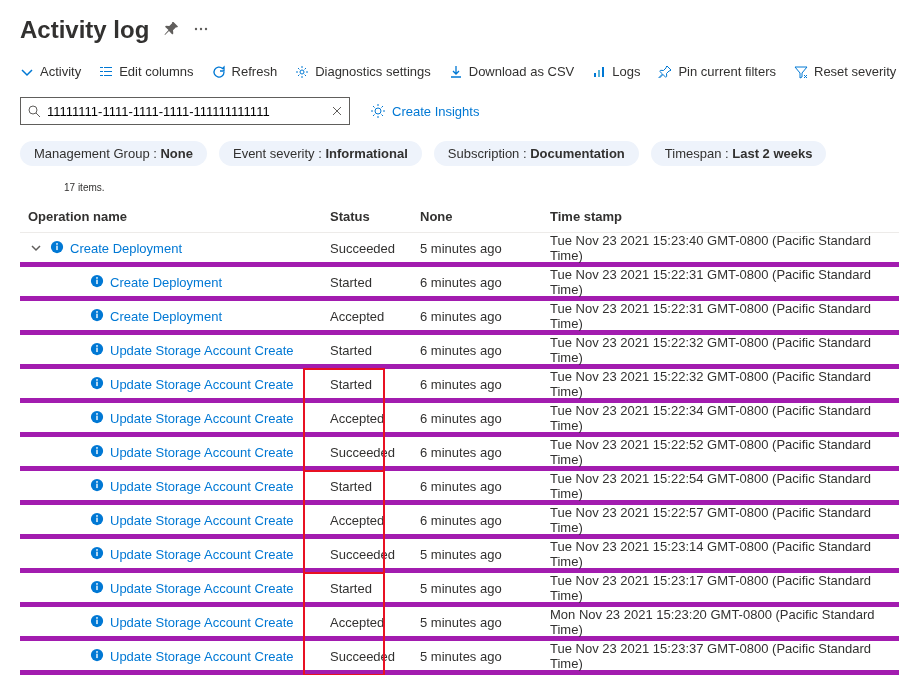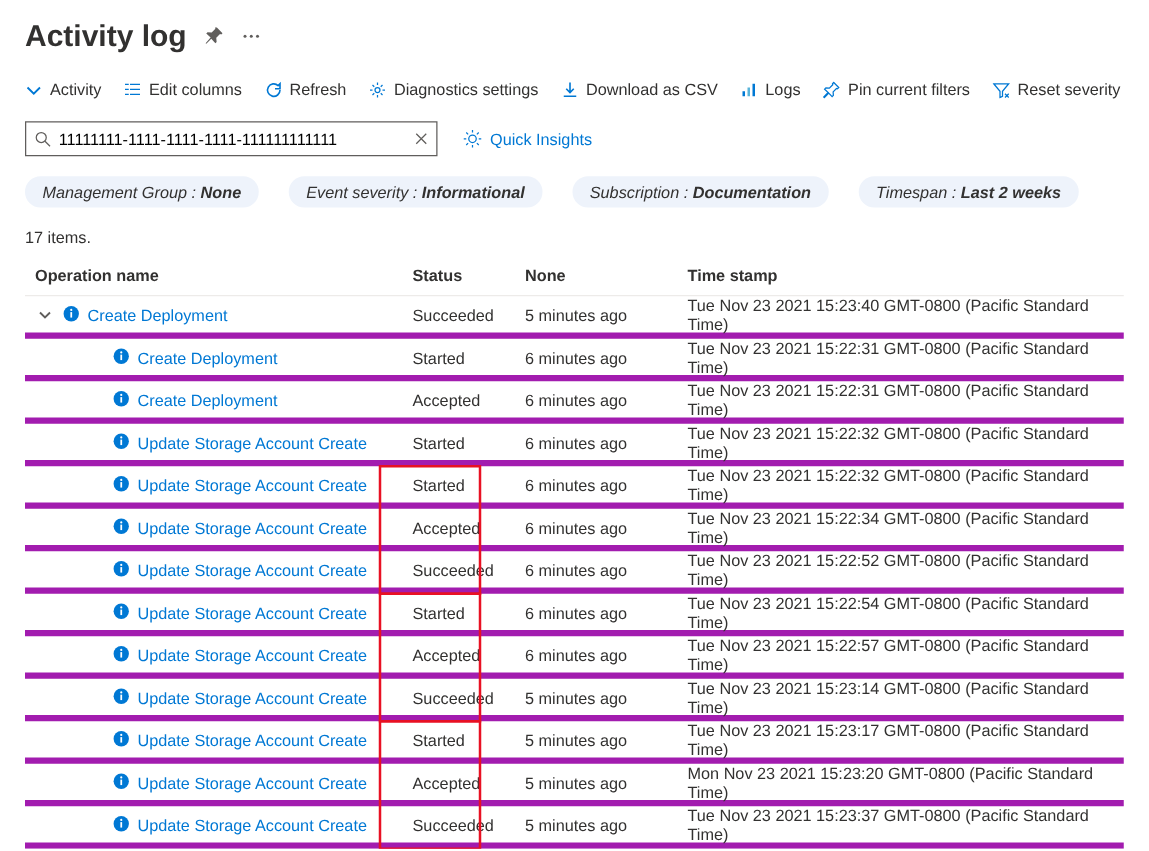--- a/index.html
+++ b/index.html
@@ -220,7 +220,7 @@
         <circle cx="8" cy="8" r="3" fill="none" stroke="#0078d4"></circle>
         <path d="M8 1v2M8 13v2M1 8h2M13 8h2M3 3l1.5 1.5M11.5 11.5L13 13M13 3l-1.5 1.5M4.5 11.5L3 13" stroke="#0078d4"></path>
       </svg>
-    <span>Quick Insights</span>
+    <span>Create Insights</span>
   </div>
 </div>
 

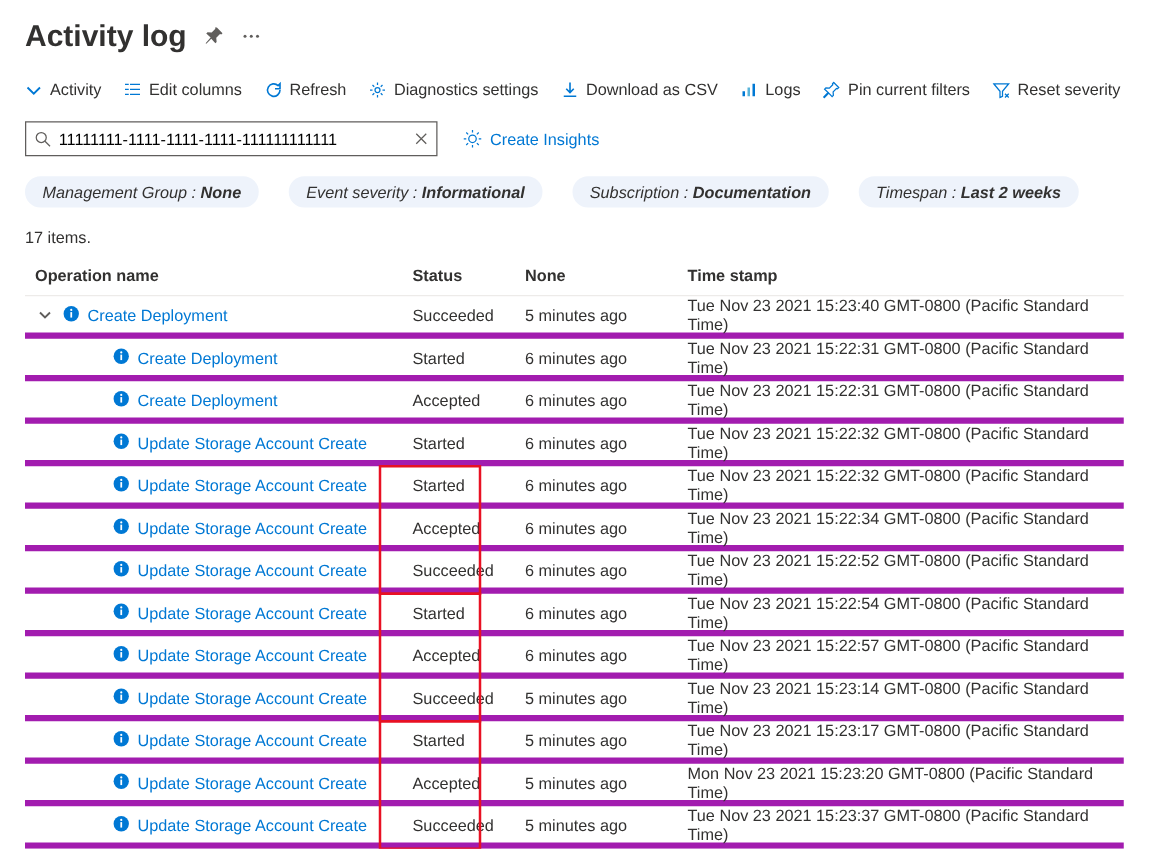--- a/index.html
+++ b/index.html
@@ -71,9 +71,8 @@
     }
     .filters {
       display: flex;
-      gap: 24px;
+      gap: 12px;
       padding: 8px 20px;
-      font-style: italic;
     }
     .filter-pill {
       background: #eef3fb;

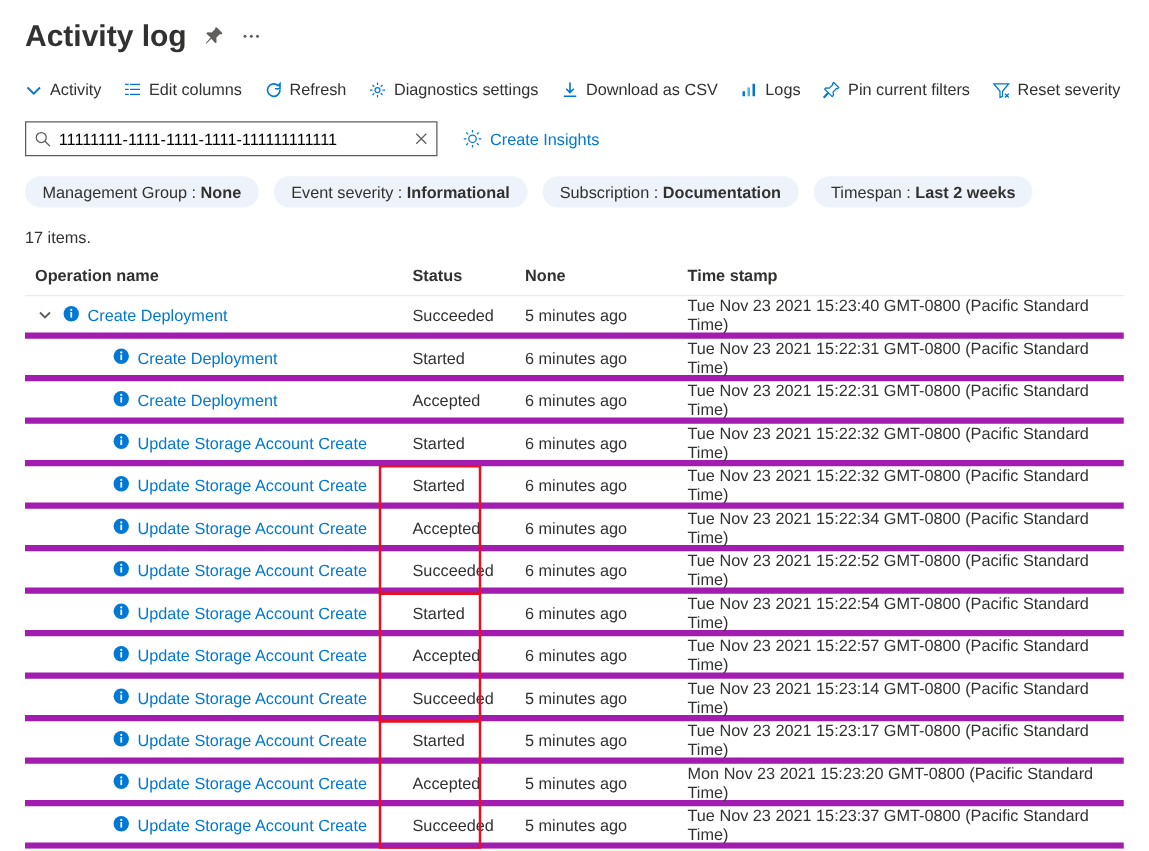--- a/index.html
+++ b/index.html
@@ -84,7 +84,8 @@
     .filter-pill b { font-weight: 600; }
     .count {
       padding: 8px 20px;
-      font-size: 13px;
+      font-size: 10px;
+      margin-left: 44px;
     }
     .table {
       padding: 0 20px;

